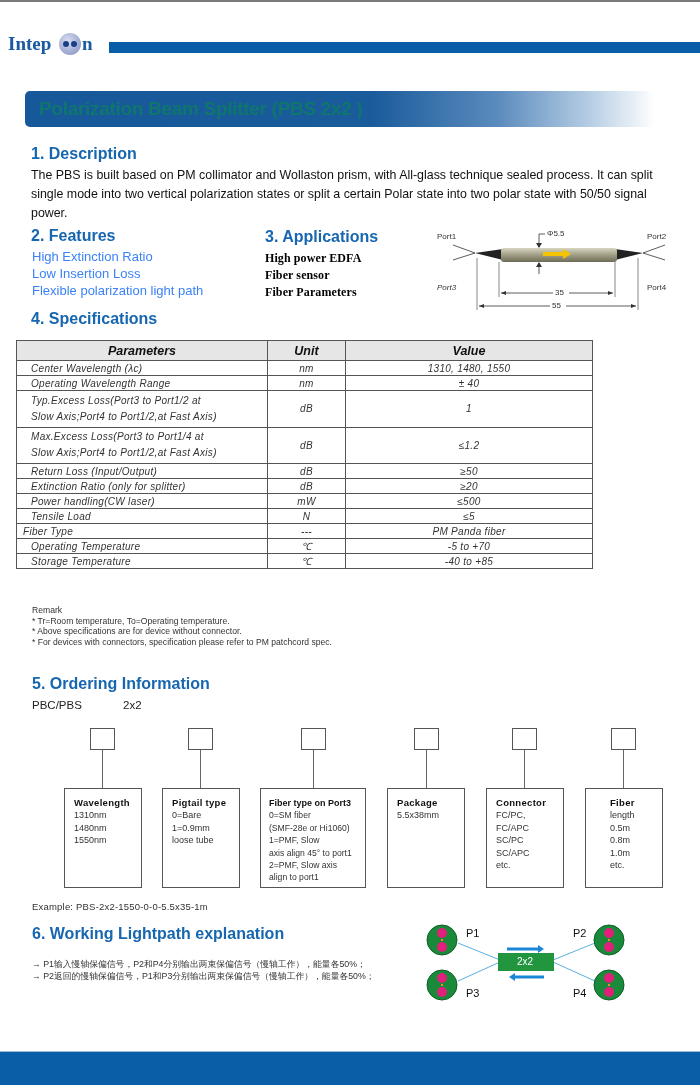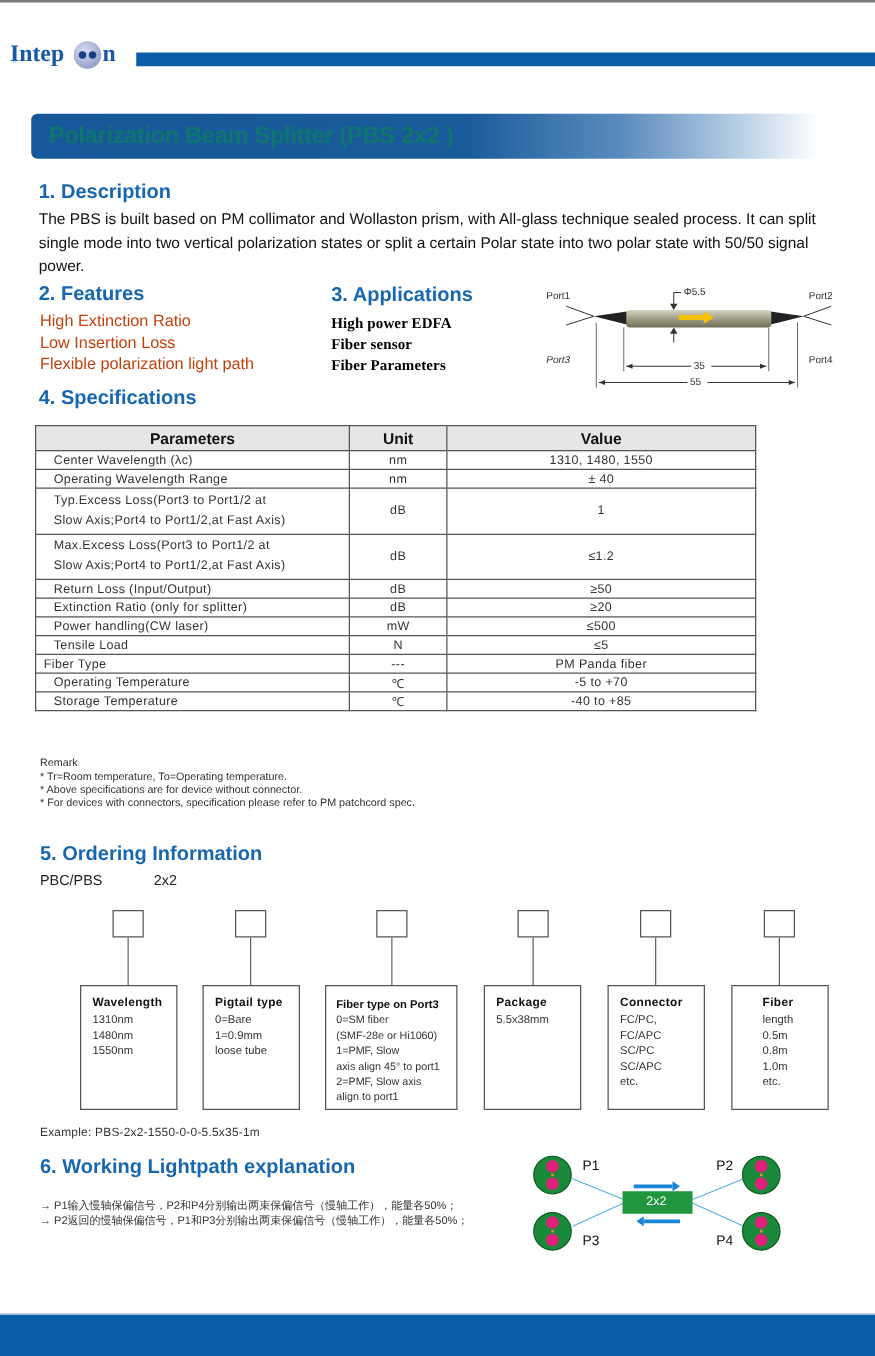--- a/index.html
+++ b/index.html
@@ -26,7 +26,7 @@
   .sec-h { font-weight: bold; color: #1666b0; font-size: 16px; }
   .desc { left: 31px; top: 166px; width: 650px; font-size: 12.4px; line-height: 19px; color: #111; }
 
-  .features { left: 32px; top: 248px; font-size: 13px; line-height: 17px; color: #c2410c; }
+  .features { left: 32px; top: 248px; font-size: 13px; line-height: 17px; color: #3b82f6; }
   .apps { left: 265px; top: 250px; font-size: 12px; line-height: 17px; color: #000000; font-weight: bold; font-family: Liberation Serif, serif; letter-spacing: .1px; }
 
   

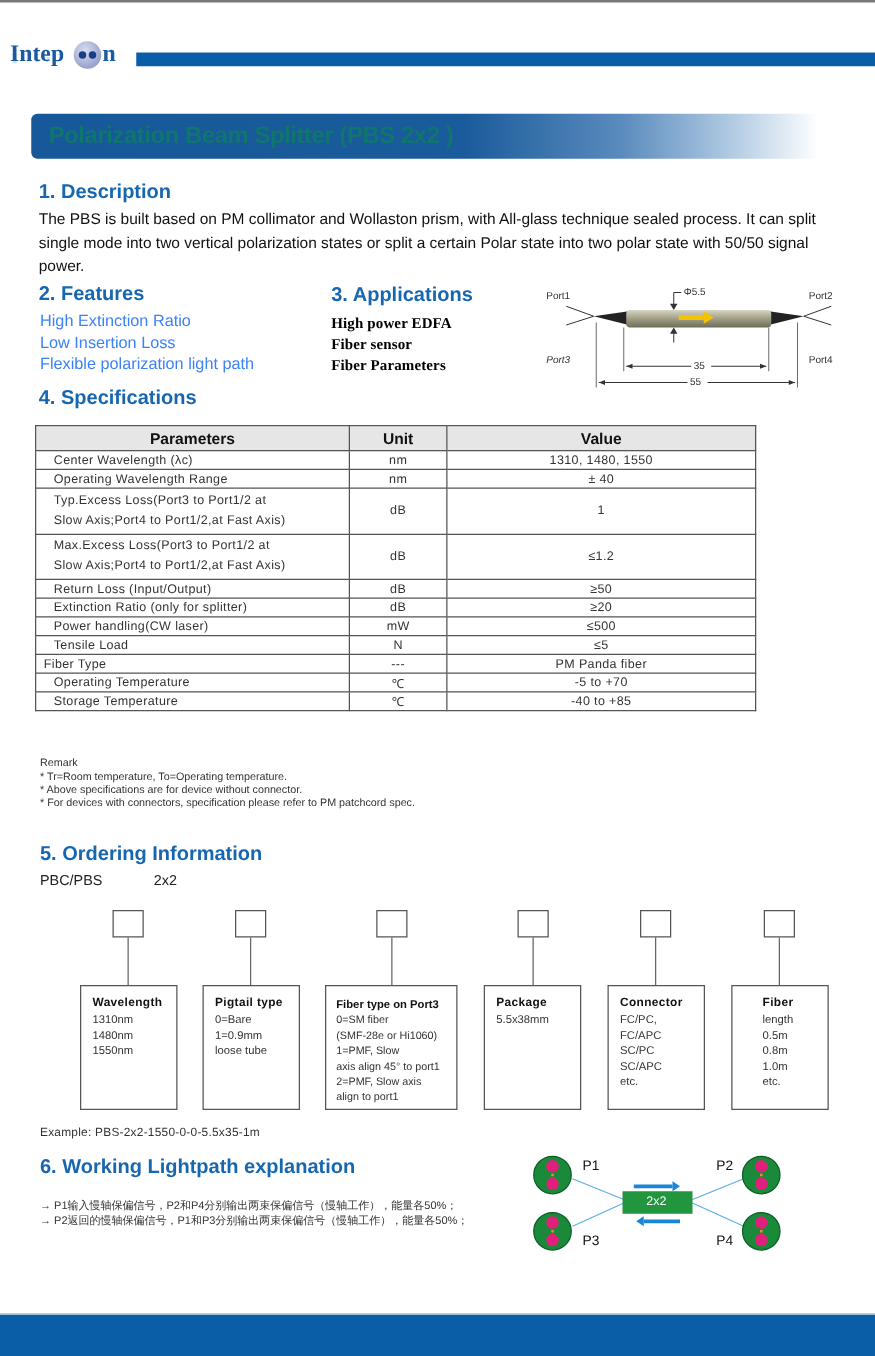--- a/index.html
+++ b/index.html
@@ -34,7 +34,7 @@
   .diagram-label { position: absolute; font-size: 8px; color: #333; }
 
   
-  .spec-table { left: 28px; top: 340px; width: 577px; border-collapse: collapse; font-size: 10px; color: #333; }
+  .spec-table { left: 16px; top: 340px; width: 577px; border-collapse: collapse; font-size: 10px; color: #333; font-style: italic; }
   .spec-table th, .spec-table td { border: 1px solid #555; padding: 0 6px; }
   .spec-table th { background: #e6e6e6; font-size: 12.5px; font-weight: bold; color: #111; height: 20px; }
   .spec-table td { height: 15px; letter-spacing: .3px; }

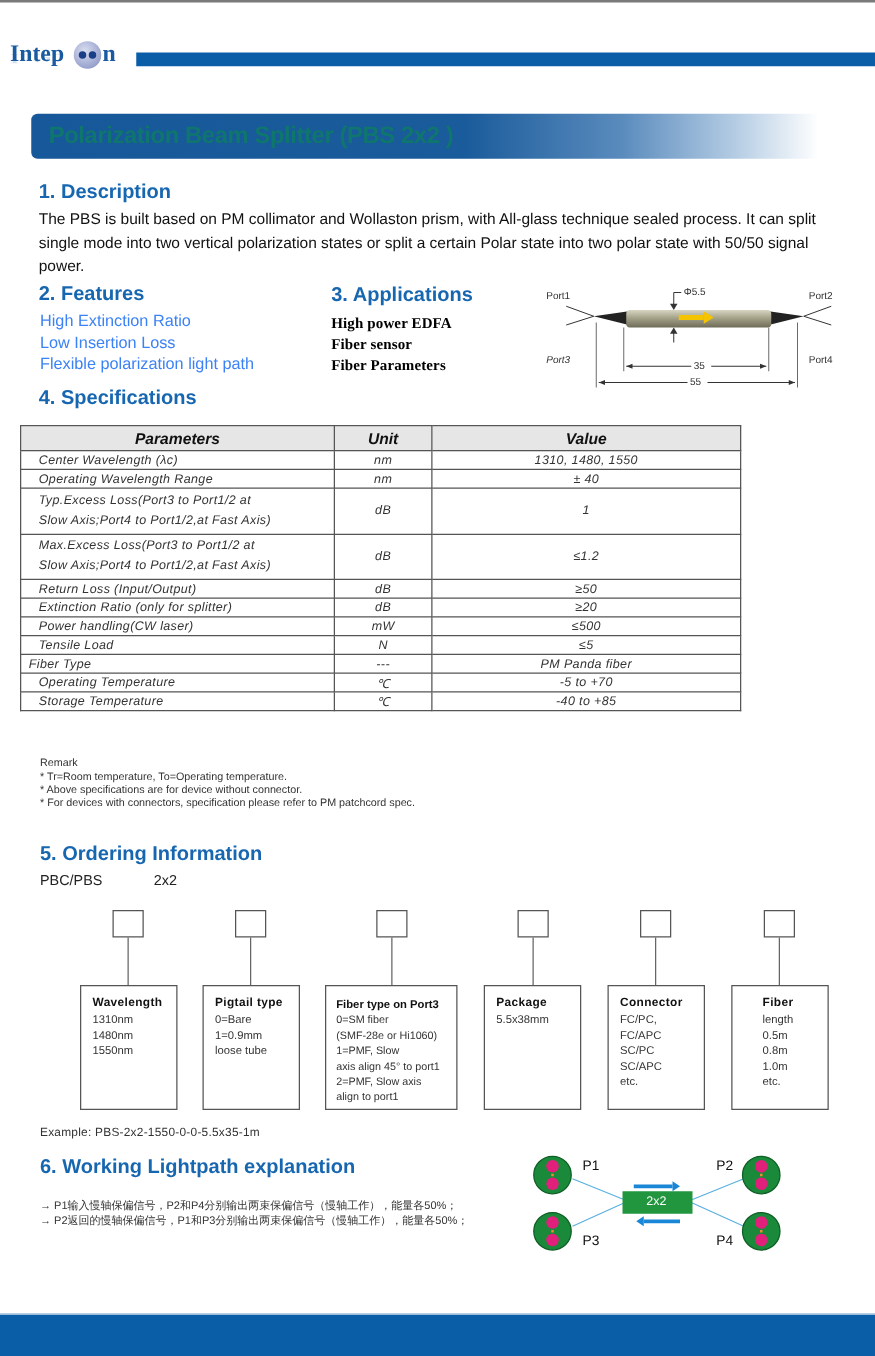--- a/index.html
+++ b/index.html
@@ -179,7 +179,7 @@
     </tr>
     <tr>
       <td class="tall" style="padding-left:14px">
-        <div>Max.Excess Loss(Port3 to Port1/2 at</div>
+        <div>Max.Excess Loss(Port3 to Port1/4 at</div>
         <div>Slow Axis;Port4 to Port1/2,at Fast Axis)</div>
       </td>
       <td class="unit">dB</td>

